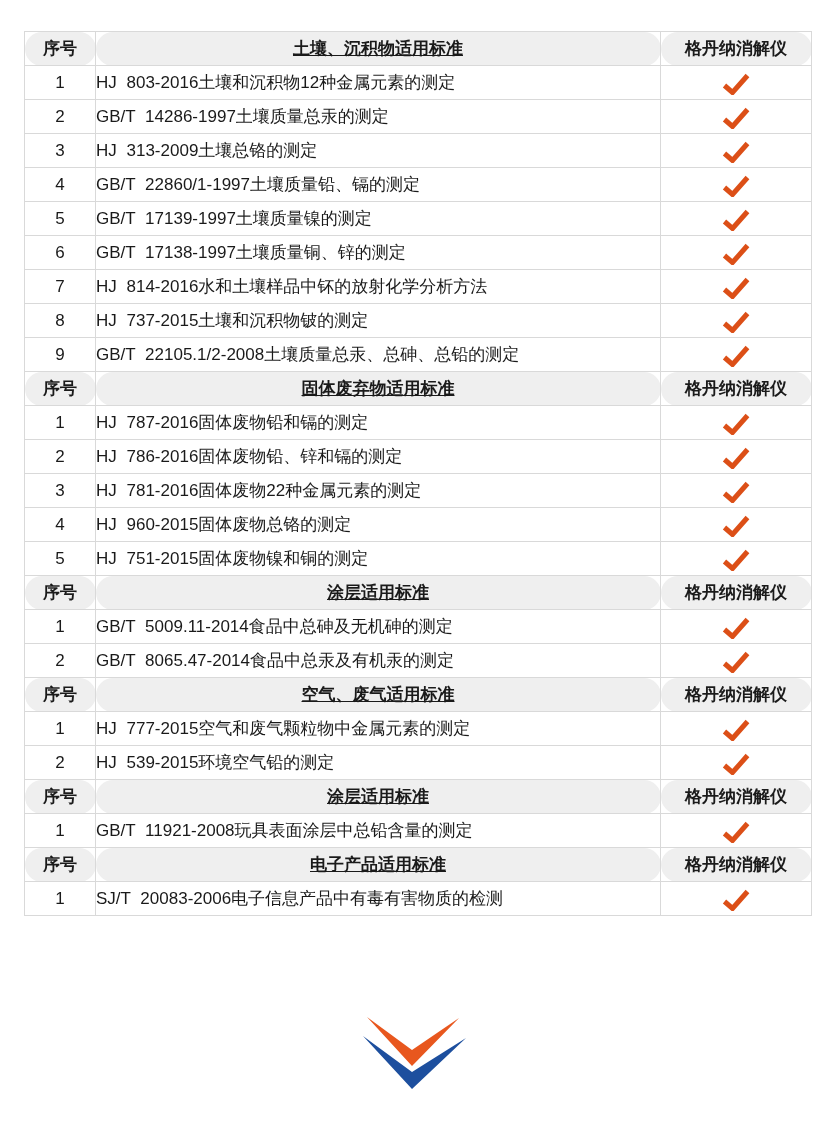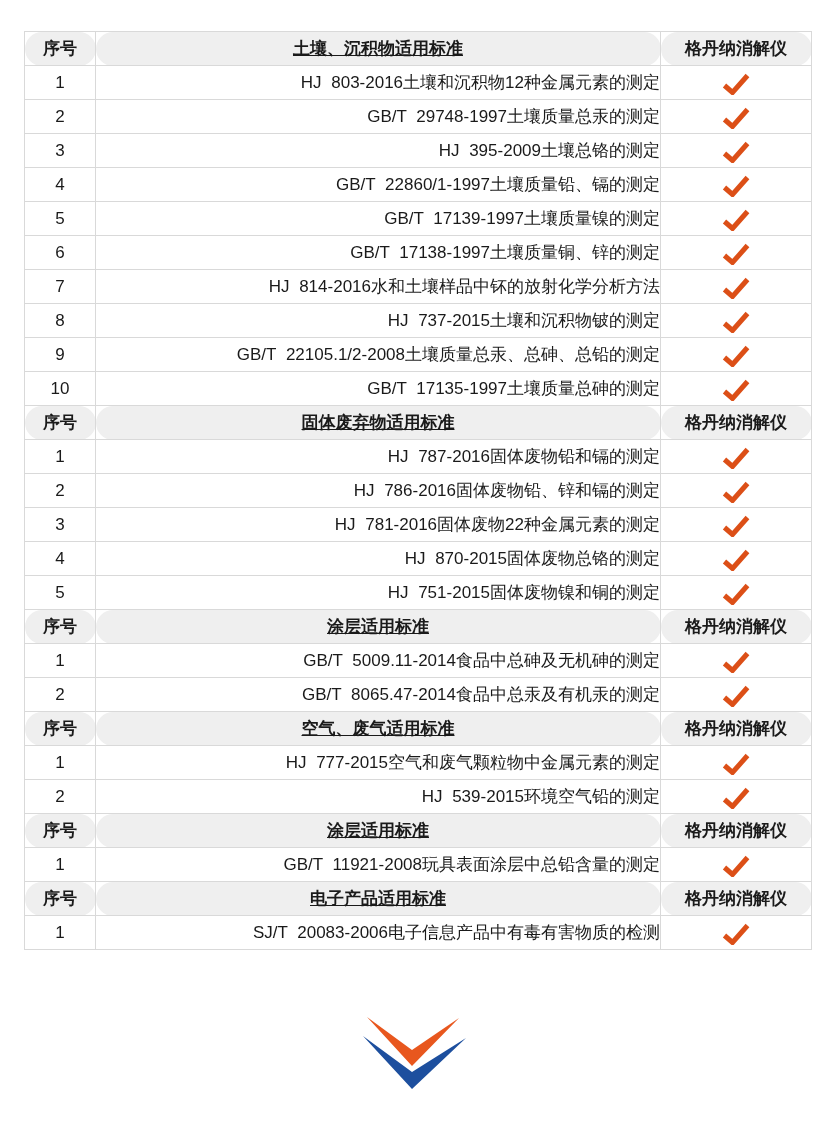--- a/index.html
+++ b/index.html
@@ -45,7 +45,7 @@
   }
   td.num { text-align: center; }
   td.std {
-    text-align: right;
+    text-align: left;
     padding-left: 34px;
     word-spacing: 5px;
   }

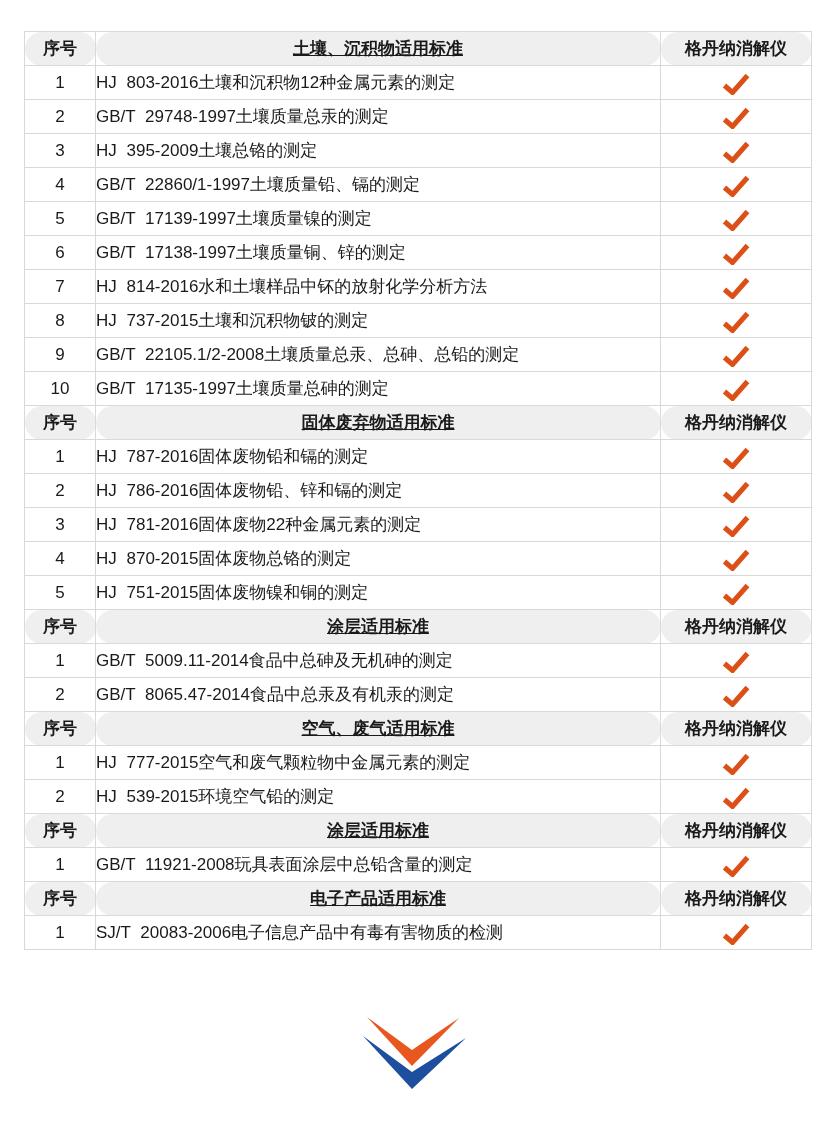--- a/index.html
+++ b/index.html
@@ -102,7 +102,7 @@
         </tr>
         <tr>
           <td class="num">2</td>
-          <td class="std">GB/T 29748-1997土壤质量总汞的测定</td>
+          <td class="std">GB/T 14286-1997土壤质量总汞的测定</td>
           <td class="chk"><svg class="check" viewBox="0 0 28 22">
               <path d="M2.5 12.5 L10.5 19.5 L25.5 2.5"></path>
             </svg></td>

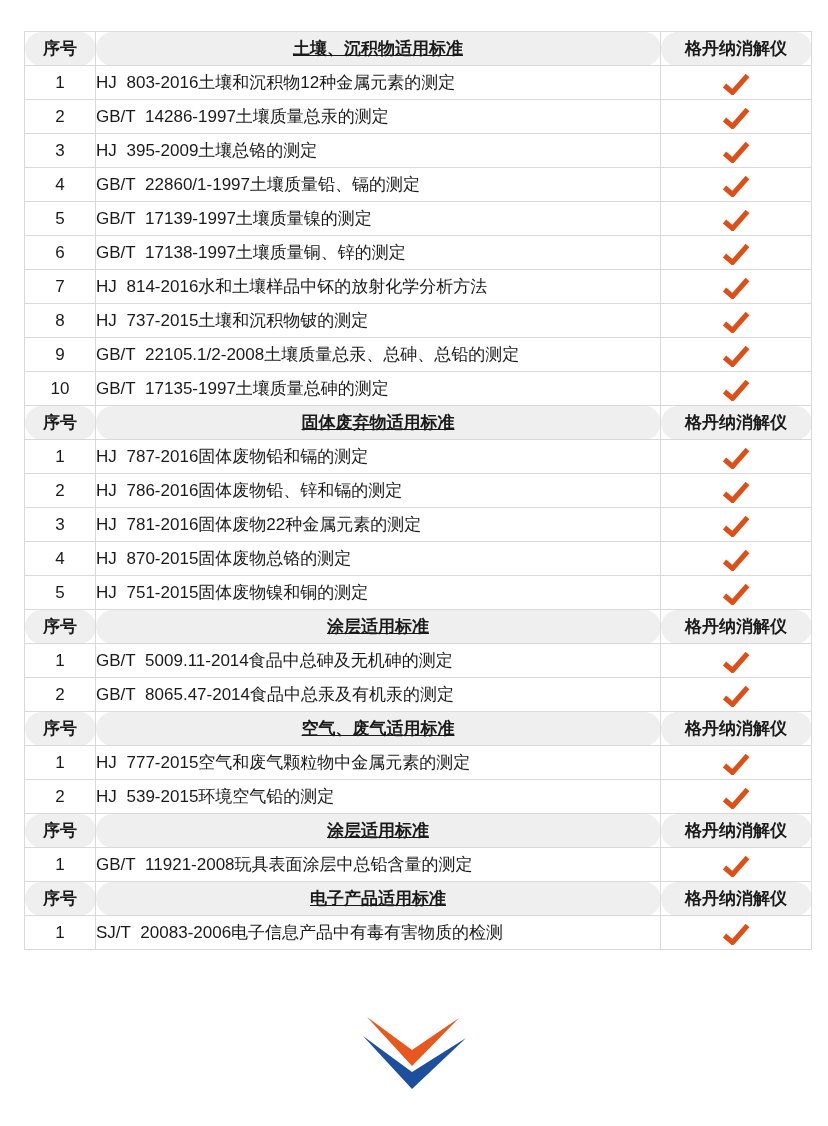--- a/index.html
+++ b/index.html
@@ -109,7 +109,7 @@
         </tr>
         <tr>
           <td class="num">3</td>
-          <td class="std">HJ 395-2009土壤总铬的测定</td>
+          <td class="std">HJ 313-2009土壤总铬的测定</td>
           <td class="chk"><svg class="check" viewBox="0 0 28 22">
               <path d="M2.5 12.5 L10.5 19.5 L25.5 2.5"></path>
             </svg></td>

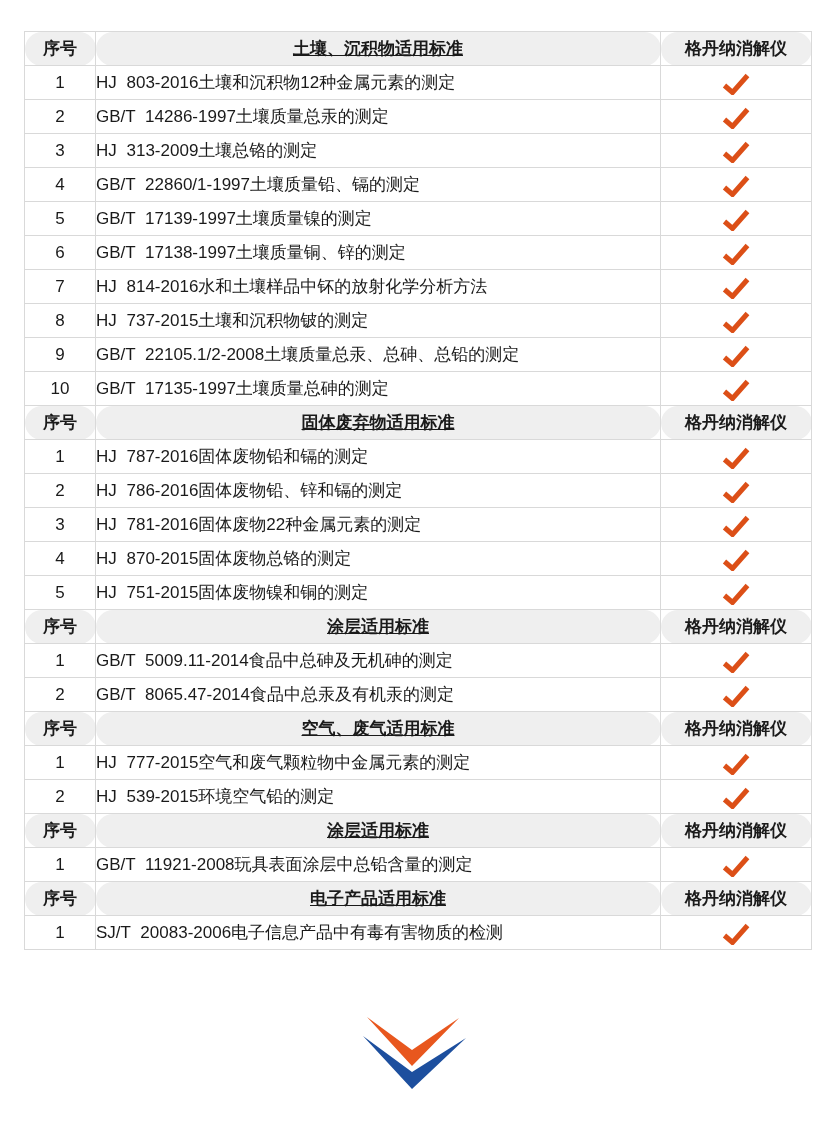--- a/index.html
+++ b/index.html
@@ -156,13 +156,6 @@
               <path d="M2.5 12.5 L10.5 19.5 L25.5 2.5"></path>
             </svg></td>
         </tr>
-        <tr>
-          <td class="num">10</td>
-          <td class="std">GB/T 17135-1997土壤质量总砷的测定</td>
-          <td class="chk"><svg class="check" viewBox="0 0 28 22">
-              <path d="M2.5 12.5 L10.5 19.5 L25.5 2.5"></path>
-            </svg></td>
-        </tr>
         <tr class="sec-head">
           <td class="num">序号</td>
           <td class="std">固体废弃物适用标准</td>

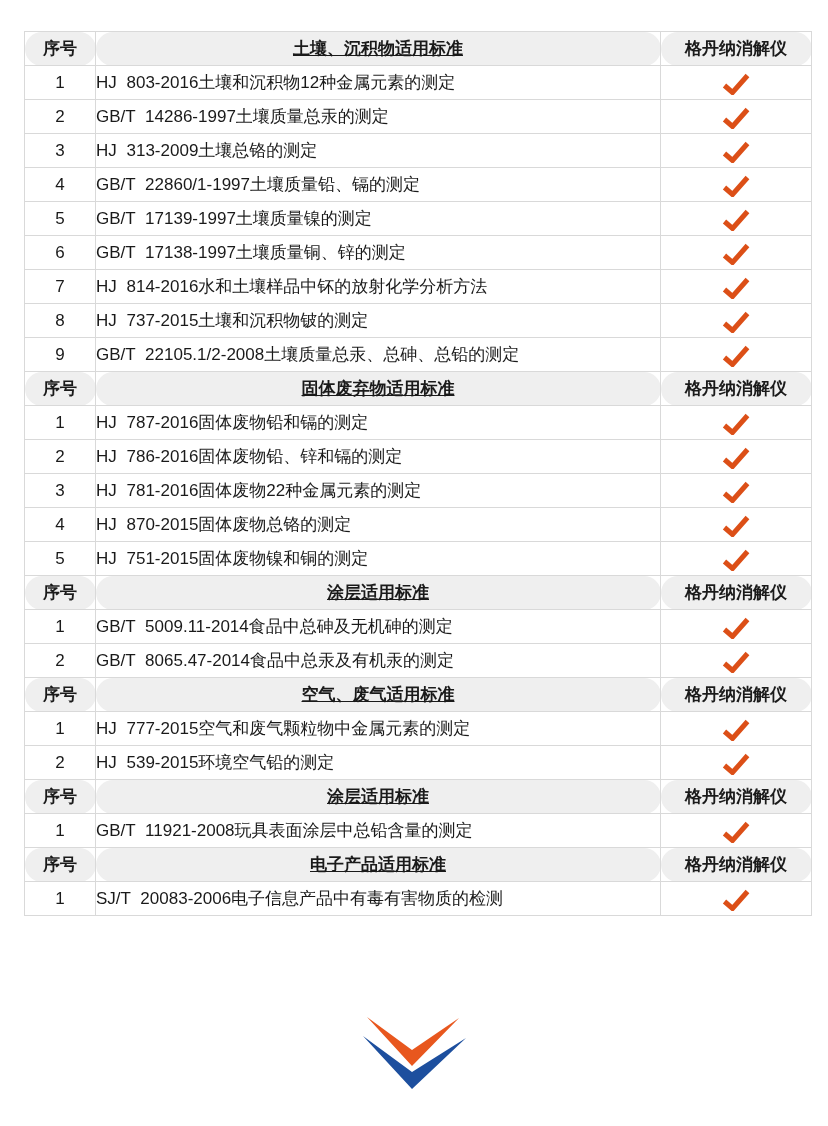--- a/index.html
+++ b/index.html
@@ -184,7 +184,7 @@
         </tr>
         <tr>
           <td class="num">4</td>
-          <td class="std">HJ 870-2015固体废物总铬的测定</td>
+          <td class="std">HJ 960-2015固体废物总铬的测定</td>
           <td class="chk"><svg class="check" viewBox="0 0 28 22">
               <path d="M2.5 12.5 L10.5 19.5 L25.5 2.5"></path>
             </svg></td>

